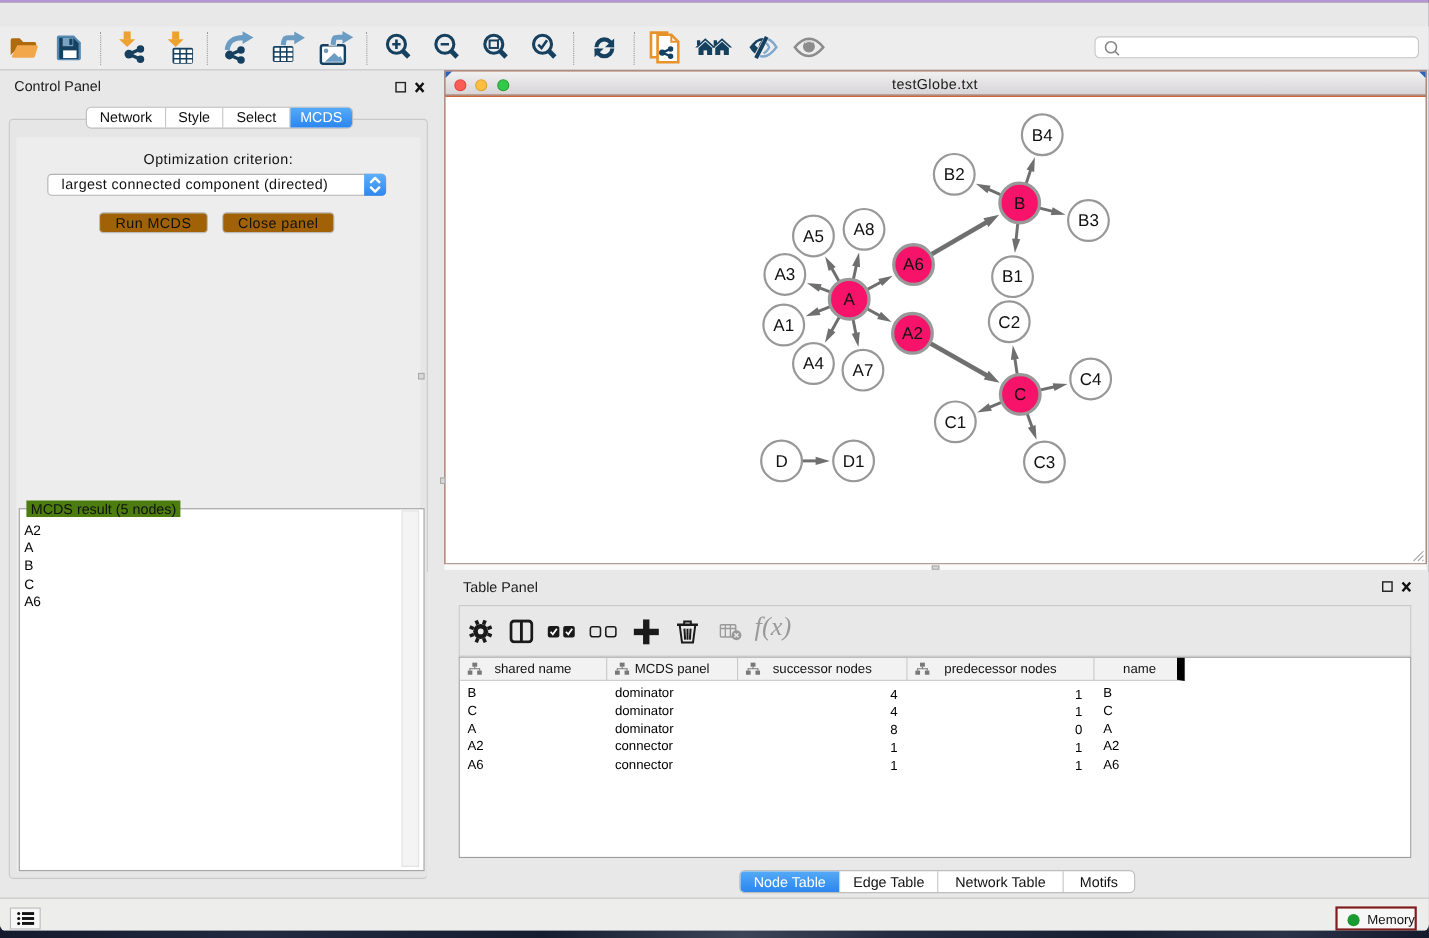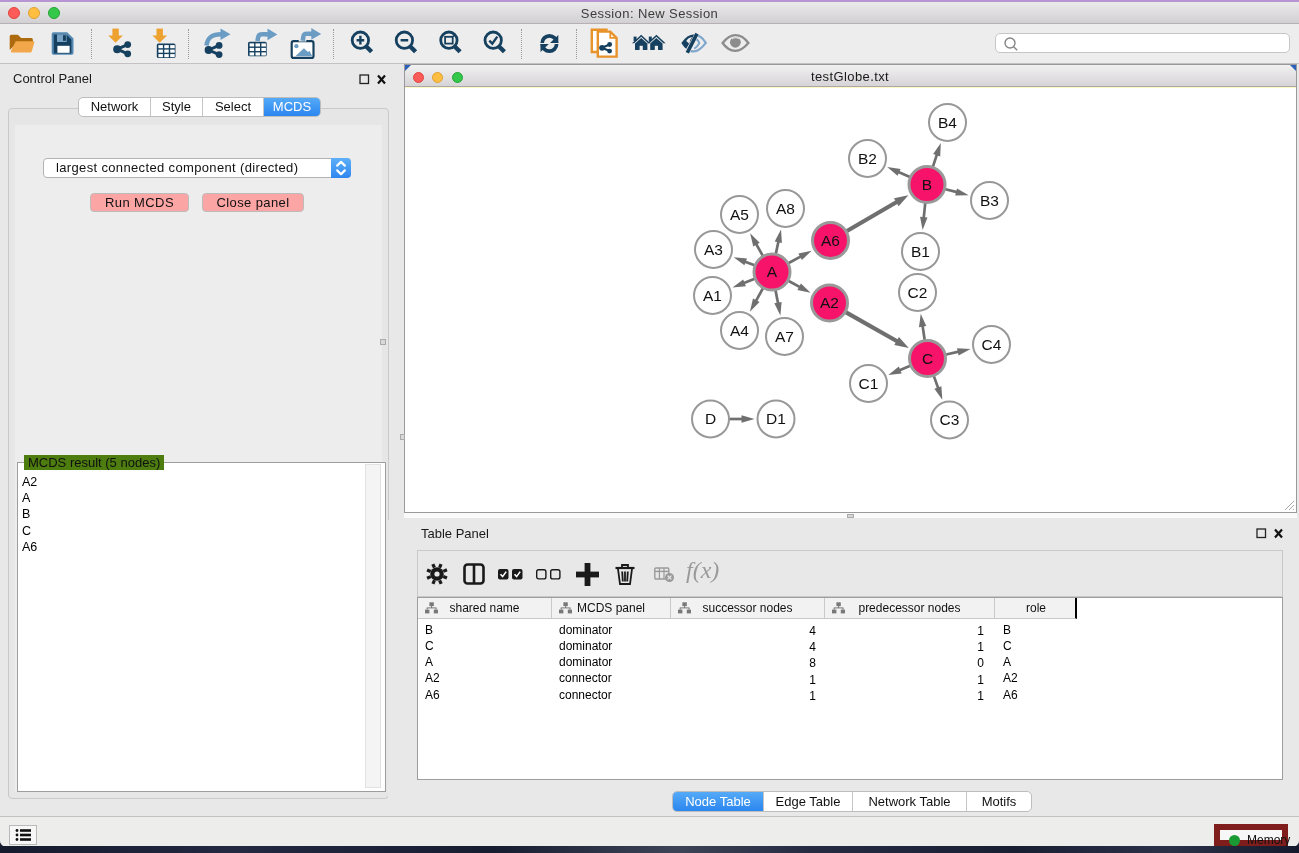--- a/index.html
+++ b/index.html
@@ -91,12 +91,6 @@
 </head>
 <body>
 <div class="appwin">
-  <div class="titlebar">
-    <div class="light l-red"></div>
-      <div class="light l-yel"></div>
-      <div class="light l-grn"></div>
-    <div class="title">Session: New Session</div>
-  </div>
   <div class="toolbar" id="toolbar">
     <div class="tb-sep" style="left:91px"></div>
     <div class="tb-sep" style="left:188px"></div>

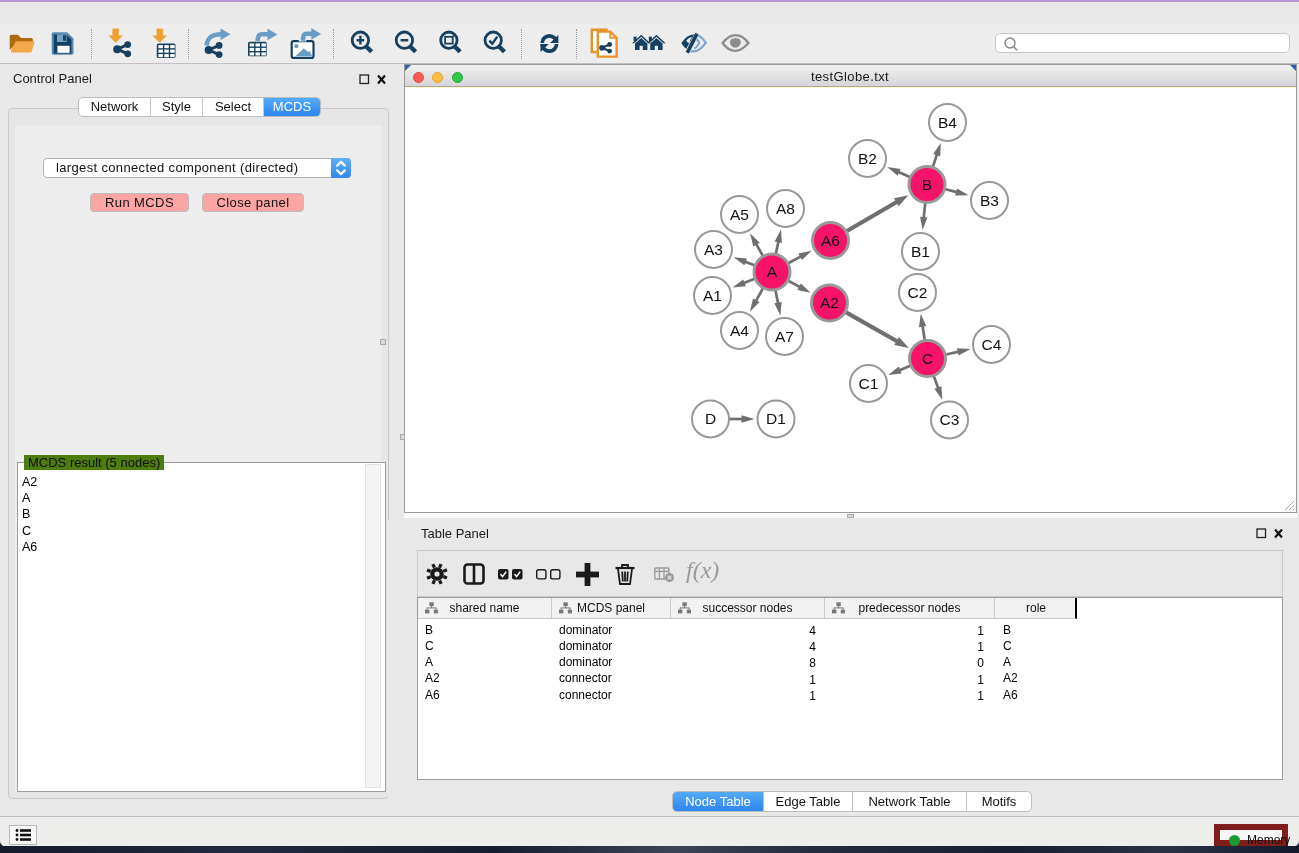--- a/index.html
+++ b/index.html
@@ -54,7 +54,7 @@
   border:1px solid #e2e2e2; }
 
 .netwin { position:absolute; left:403.5px; top:61.5px; width:893px; height:449px;
-  background:#fef9c3; border:1px solid #9a989a; }
+  background:#c2410c; border:1px solid #9a989a; }
 .net-title { position:absolute; left:0; top:0; width:100%; height:22px;
   background:linear-gradient(#f2f1f2,#d6d4d6); border-bottom:1px solid #a9a7a9; }
 .net-title .t { position:absolute; left:0; right:0; top:4px; text-align:center; font-size:13px; letter-spacing:0.4px; color:#1a1a1a; }

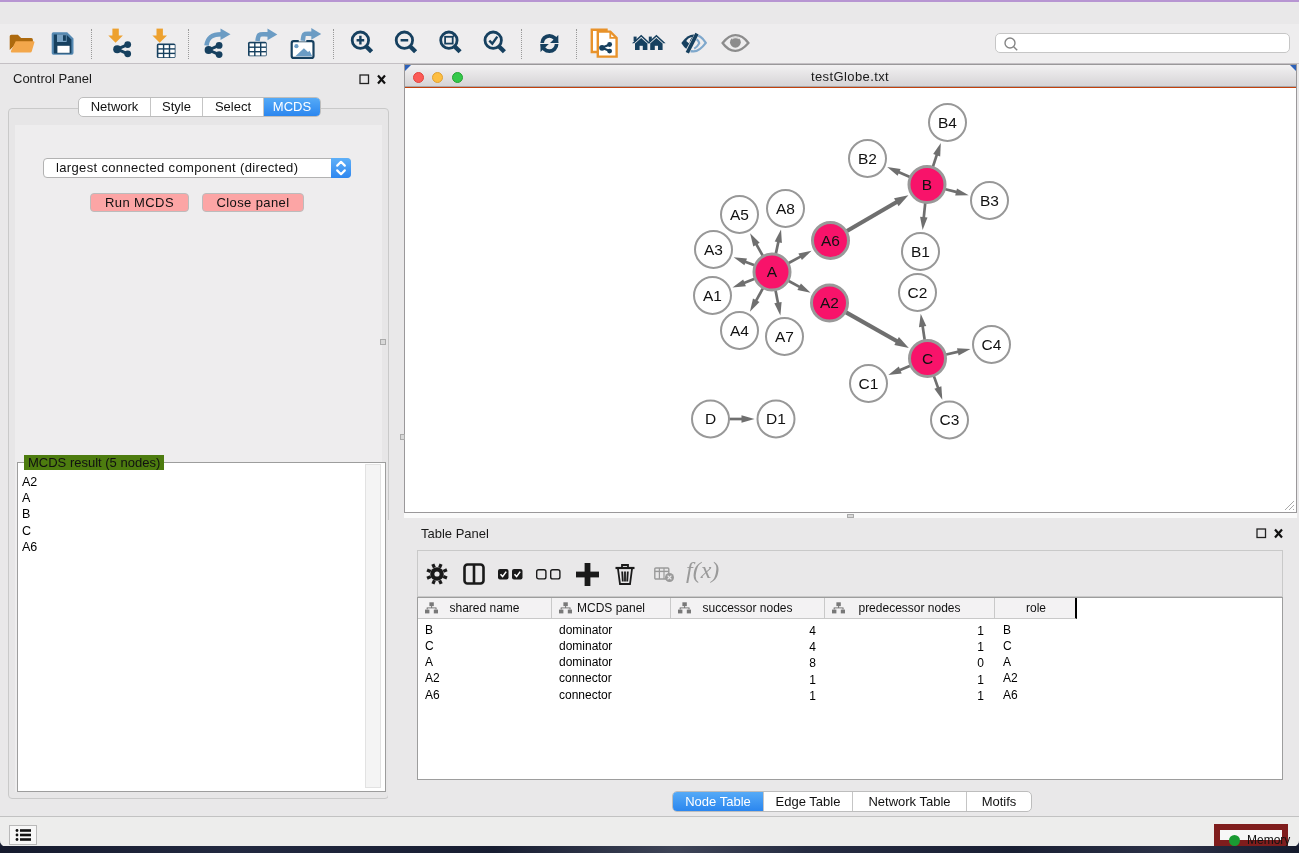--- a/index.html
+++ b/index.html
@@ -227,6 +227,7 @@
     </div>
     <div class="cp-inner">
       <div class="cp-sub"></div>
+      <div class="opt-label">Optimization criterion:</div>
       <div class="dropdown">largest connected component (directed)
         <div class="dd-btn"><svg width="20" height="20" viewBox="0 0 20 20">
               <path d="M6.2 7.6 L10 3.8 L13.8 7.6" fill="none" stroke="#fff" stroke-width="2.2" stroke-linecap="round" stroke-linejoin="round"></path>

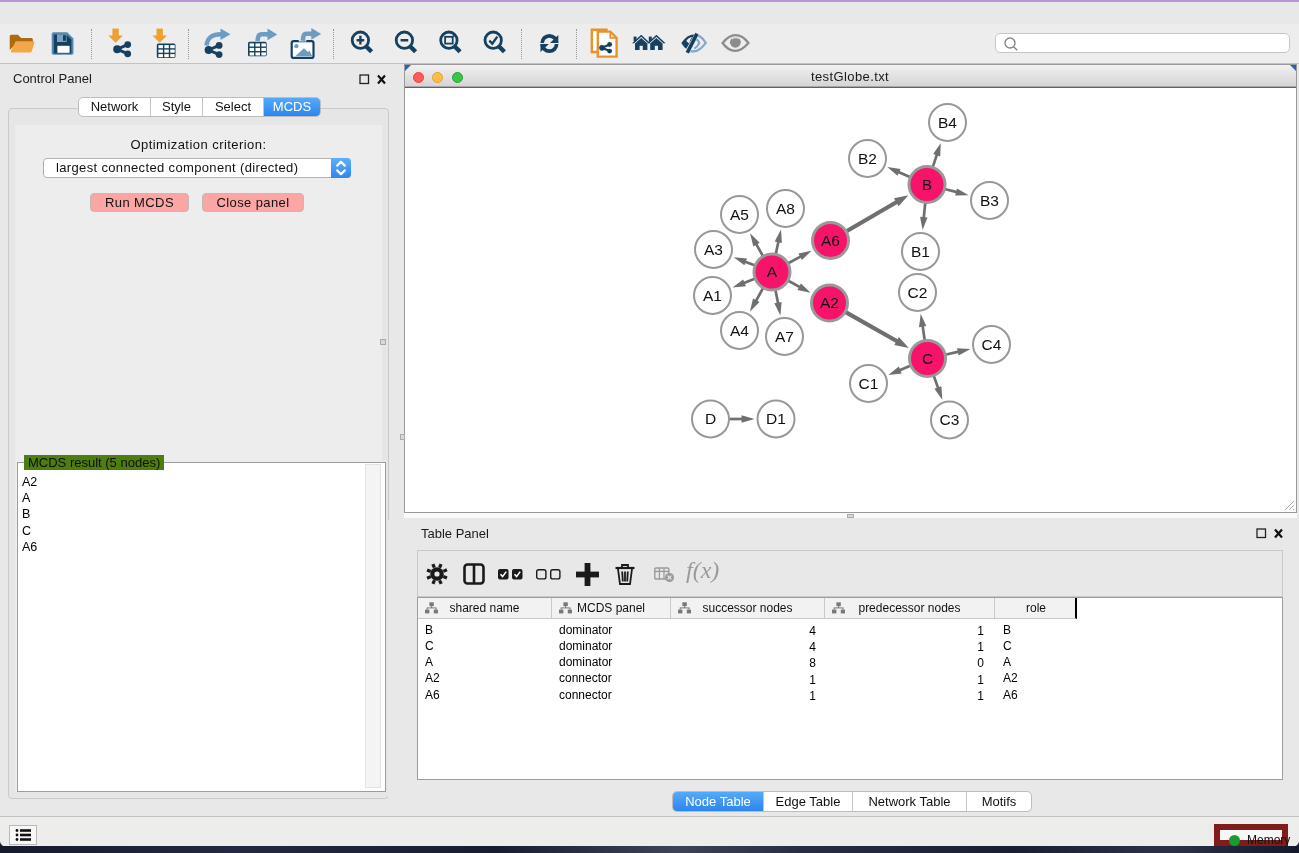--- a/index.html
+++ b/index.html
@@ -43,7 +43,7 @@
   padding-left:12px; letter-spacing:0.35px; }
 .dd-btn { position:absolute; right:-1px; top:-1px; width:20px; height:20px; border-radius:0 4px 4px 0;
   background:linear-gradient(#5fb0f8,#2e87f0); }
-.btn { position:absolute; height:19px; background:#fca5a5; border:1px solid #bcbcbc;
+.btn { position:absolute; height:19px; background:#a16207; border:1px solid #bcbcbc;
   border-radius:4px; font-size:13px; letter-spacing:0.4px; text-align:center; color:#111; line-height:17px; }
 .mcds-box { position:absolute; left:8px; top:353px; width:369px; height:330px;
   border:1px solid #9d9d9d; background:#fff; }

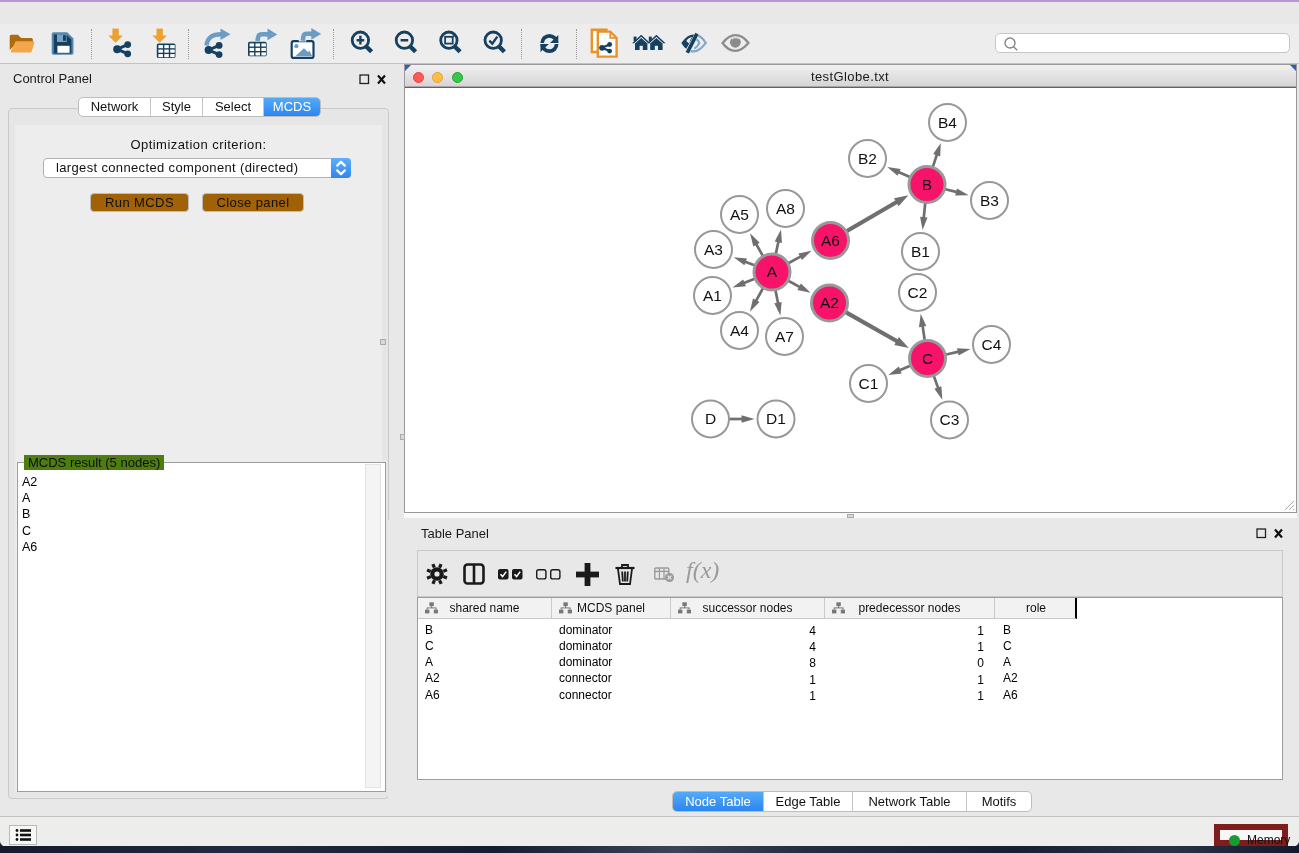--- a/index.html
+++ b/index.html
@@ -68,7 +68,7 @@
 .tp-table { position:absolute; left:29px; top:77px; width:866px; height:183px; background:#fff;
   border:1px solid #9d9d9d; font-size:12px; }
 .th-row { position:absolute; left:0; top:0; width:659px; height:21px; background:#f3f2f3;
-  border-bottom:1px solid #c9c9c9; border-right:2px solid #000000; }
+  border-bottom:1px solid #c9c9c9; border-right:7px solid #000000; }
 .th-cell { position:absolute; top:0; height:21px; border-right:1px solid #c9c9c9;
   text-align:center; font-size:12px; color:#111; line-height:20px; }
 .th-cell:last-child { border-right:none; }

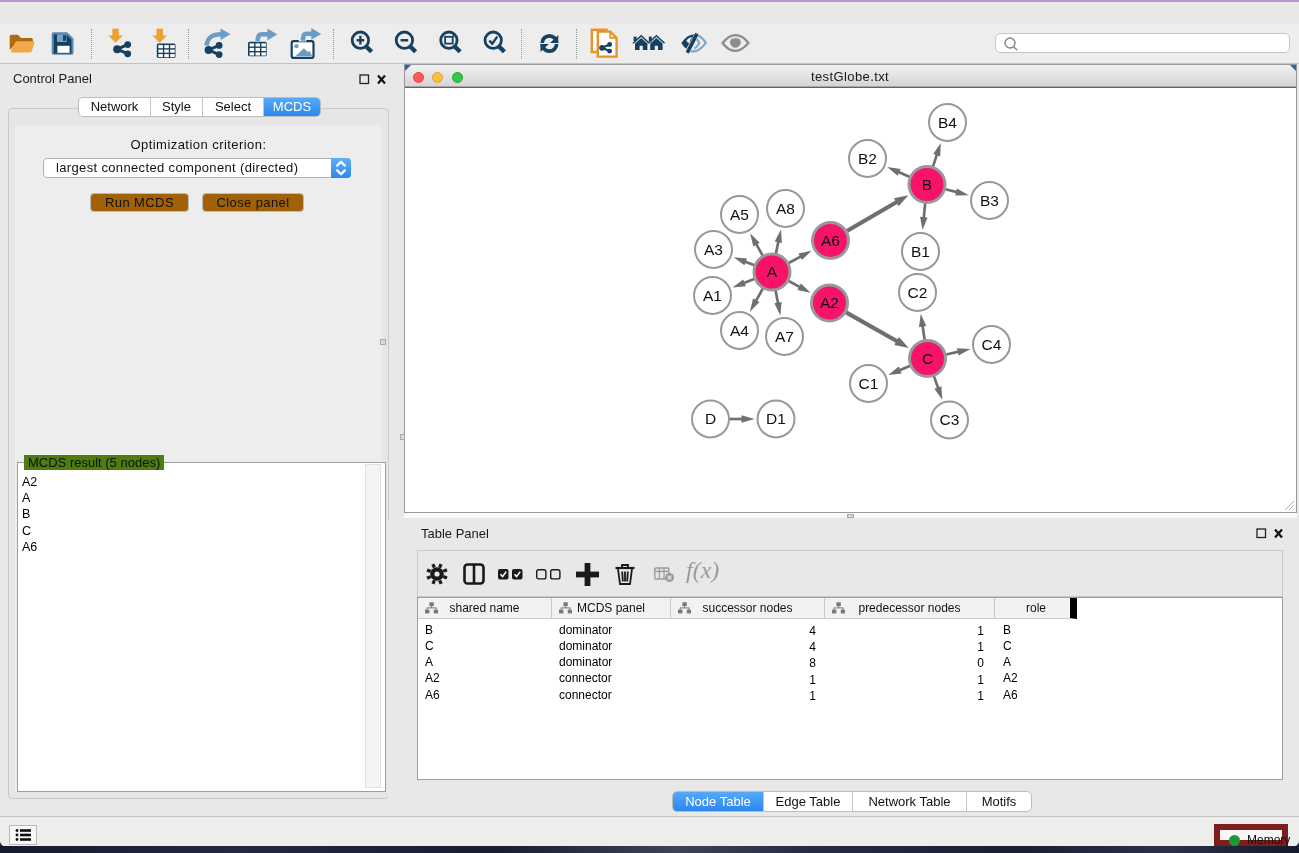--- a/index.html
+++ b/index.html
@@ -443,7 +443,7 @@
                 <path d="M10.5 5.9 h1 v1.7 h-1 z"></path>
               </g>
             </svg><span>predecessor nodes</span></div>
-        <div class="th-cell" style="left:577px; width:82px;">role</div>
+        <div class="th-cell" style="left:577px; width:82px;">name</div>
       </div>
       <div class="td-cell" style="left:7px;top:24.8px">B</div>
       <div class="td-cell" style="left:141px;top:24.8px">dominator</div>

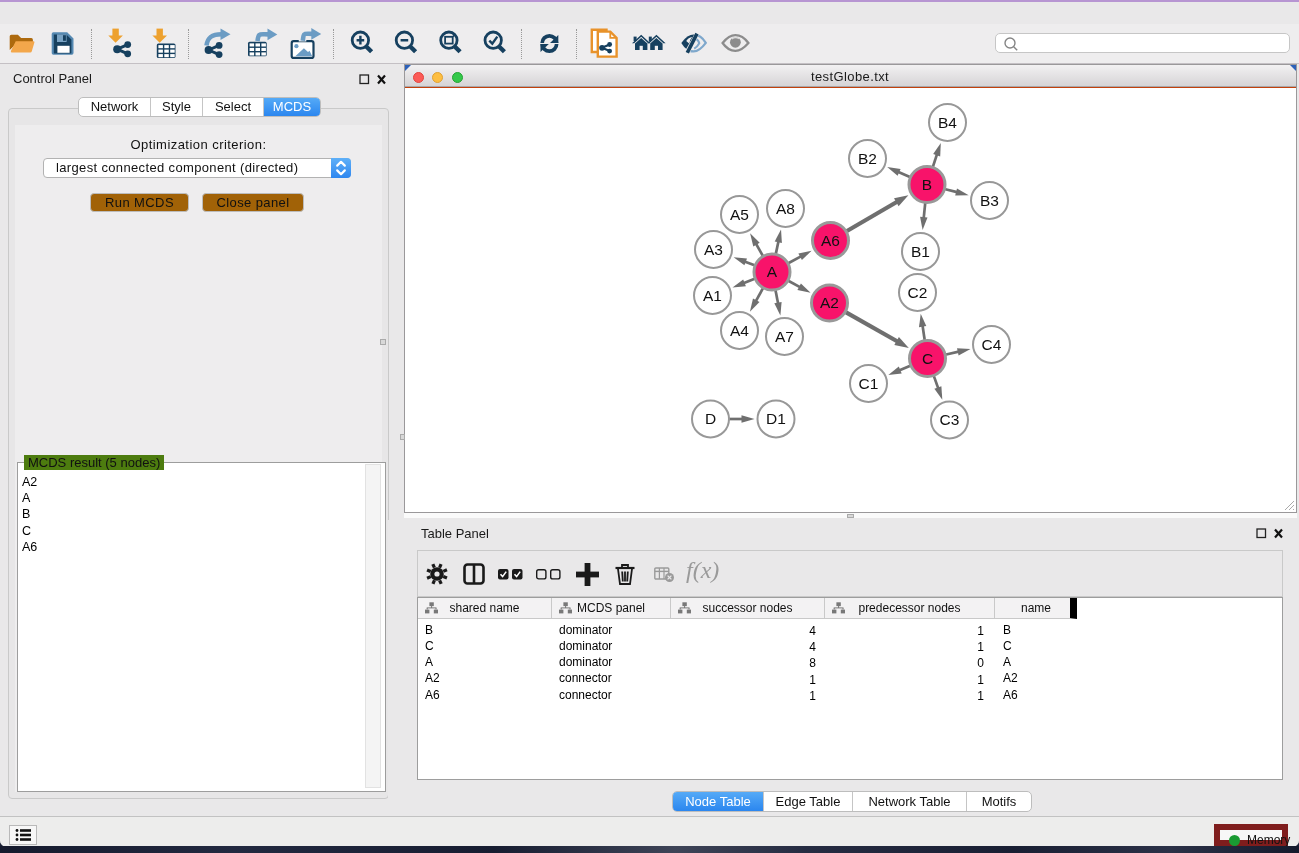--- a/index.html
+++ b/index.html
@@ -84,7 +84,7 @@
 .sb-left { position:absolute; left:9px; top:8px; width:28px; height:20px; background:#f7f7f7;
   border:1px solid #b9b9b9; }
 .sb-mem { position:absolute; right:11px; top:7px; width:74px; height:22px; background:#f7f7f7;
-  border:6px solid #7f1d1d; font-size:12px; color:#111; line-height:20px; text-align:left; padding-left:27px; }
+  border:2px solid #7f1d1d; font-size:12px; color:#111; line-height:20px; text-align:left; padding-left:27px; }
 .sb-mem .dot { position:absolute; left:9px; top:5px; width:11px; height:11px; border-radius:50%; background:#1a9a32; }
 .divsq { position:absolute; background:#d8d8d8; border:1px solid #aaa; }
 </style>

